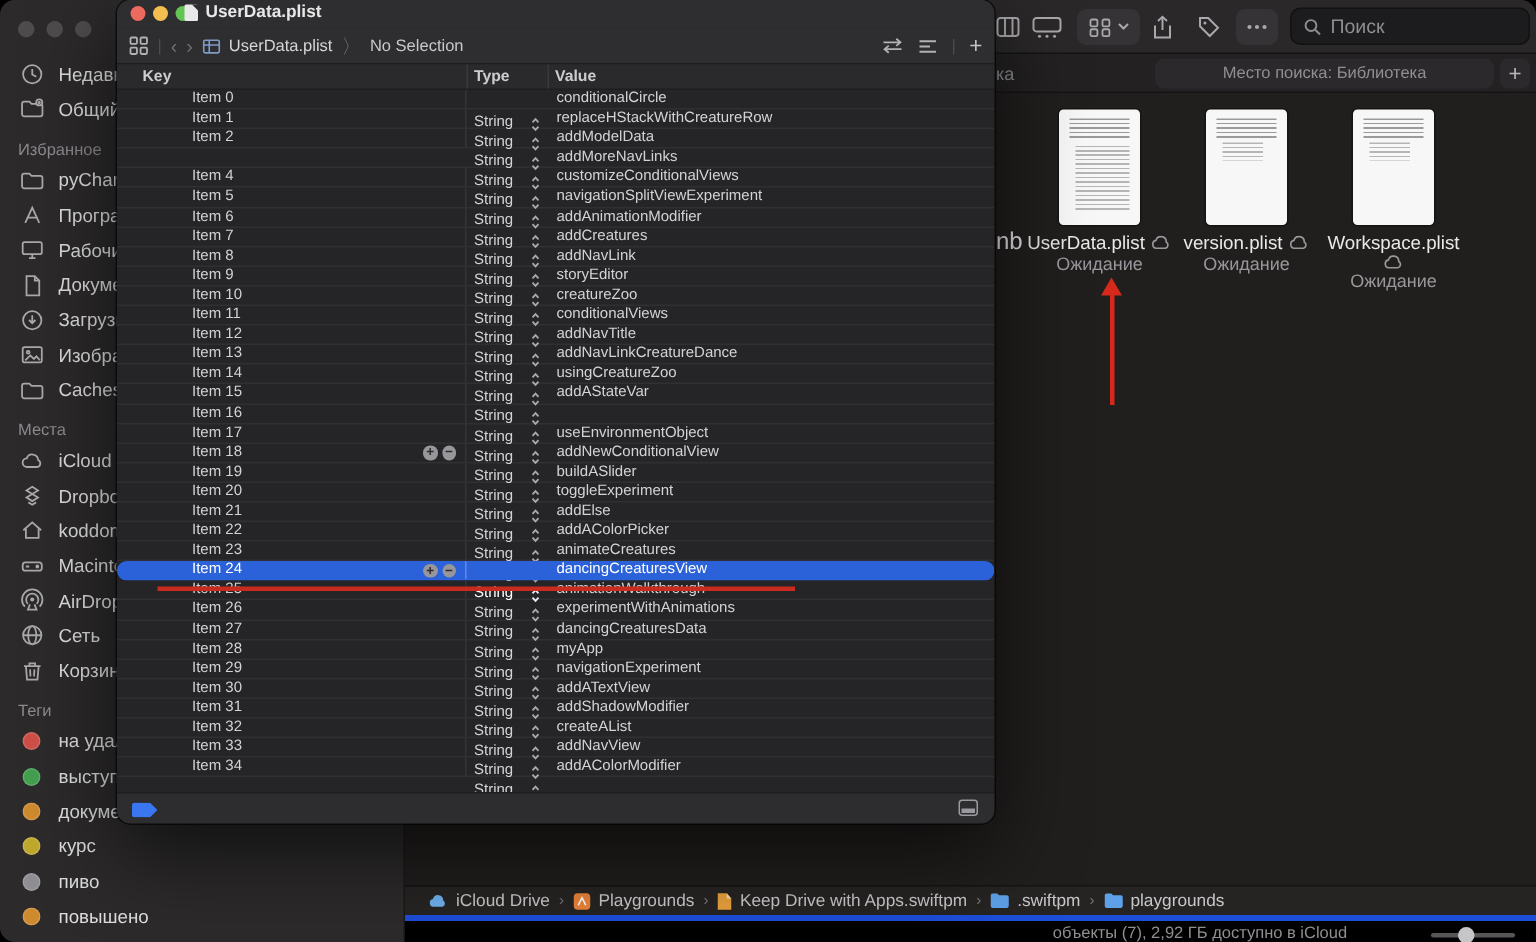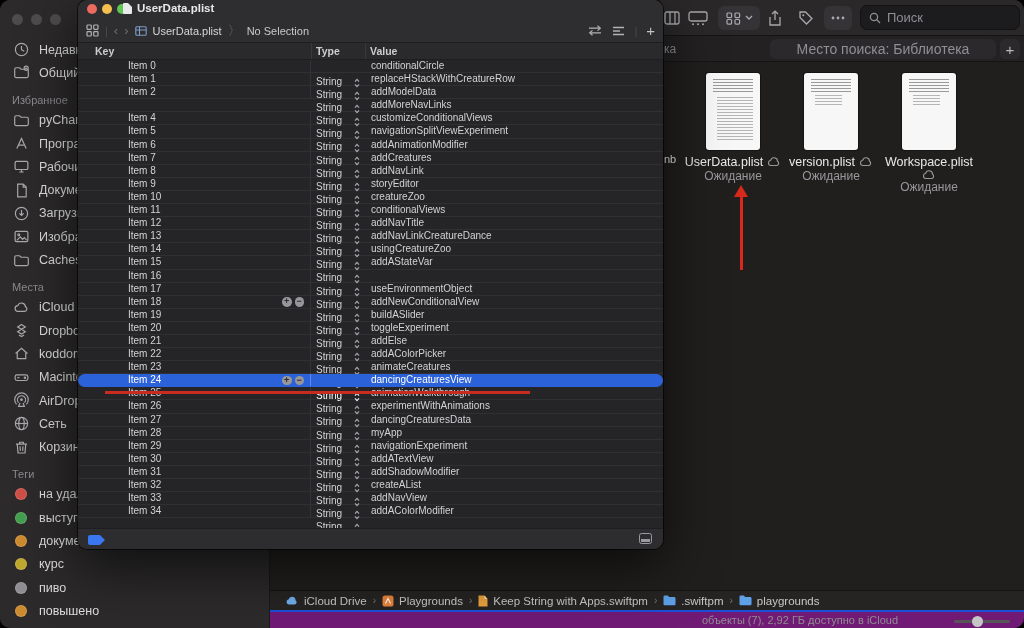--- a/index.html
+++ b/index.html
@@ -29,7 +29,7 @@
   
   .scopebar { position:absolute; left:270px; right:0; top:36px; height:26px; background:#232122; border-bottom:1px solid #161515; }
   .scope-frag { position:absolute; left:394px; top:6px; color:#8e8e92; font-size:12px; }
-  .scope-panel { position:absolute; left:500px; right:28px; top:3px; height:20px; background:#2b292b; border-radius:6px; display:flex; align-items:center; justify-content:center; color:#8f8f94; font-size:14px; }
+  .scope-panel { position:absolute; left:500px; right:28px; top:3px; height:20px; background:#2b292b; border-radius:6px; display:flex; align-items:center; justify-content:center; color:#8f8f94; font-size:11px; }
   .scope-add { position:absolute; right:4px; top:3px; width:20px; height:20px; background:#2b292b; border-radius:5px; color:#b9b9bd; font-size:15px; display:flex; align-items:center; justify-content:center; }
 
   

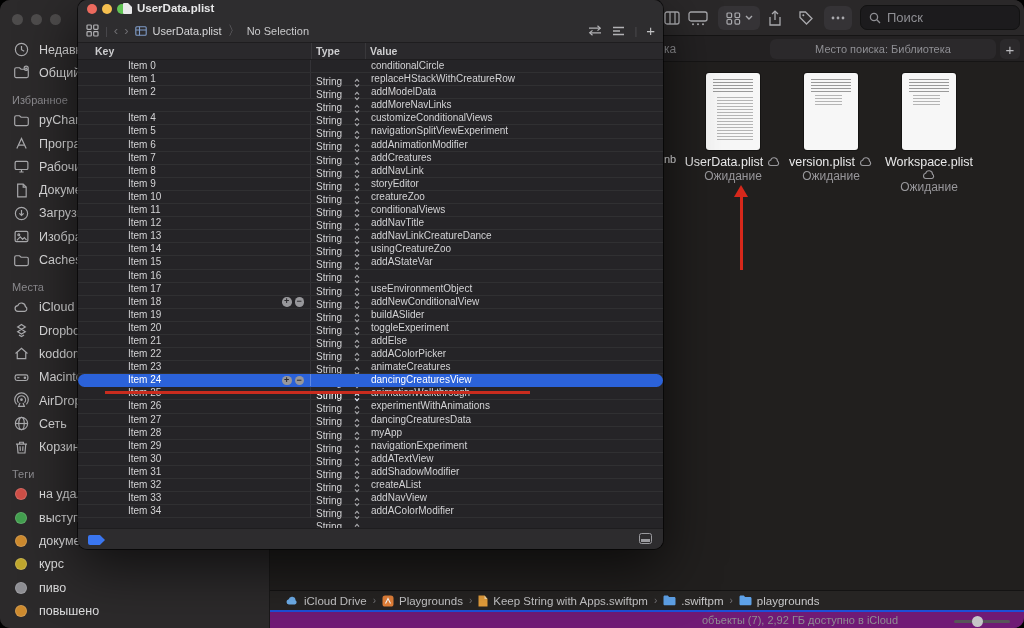--- a/index.html
+++ b/index.html
@@ -34,7 +34,7 @@
 
   
   .content { position:absolute; left:270px; right:0; top:62px; bottom:38px; background:#211f1e; }
-  .partial-label { position:absolute; left:394px; top:91px; color:#e4e4e5; font-size:11px; }
+  .partial-label { position:absolute; left:394px; top:91px; color:#e4e4e5; font-size:16px; }
   .file-card { position:absolute; top:11px; width:98px; text-align:center; }
   .file-card.f0 { left:414px; } .file-card.f1 { left:512px; } .file-card.f2 { left:610px; }
   .doc-thumb { width:54px; height:77px; margin:0 auto; background:#f7f7f7; border-radius:3px; box-shadow:0 0 0 1px rgba(0,0,0,.35); position:relative; overflow:hidden; }

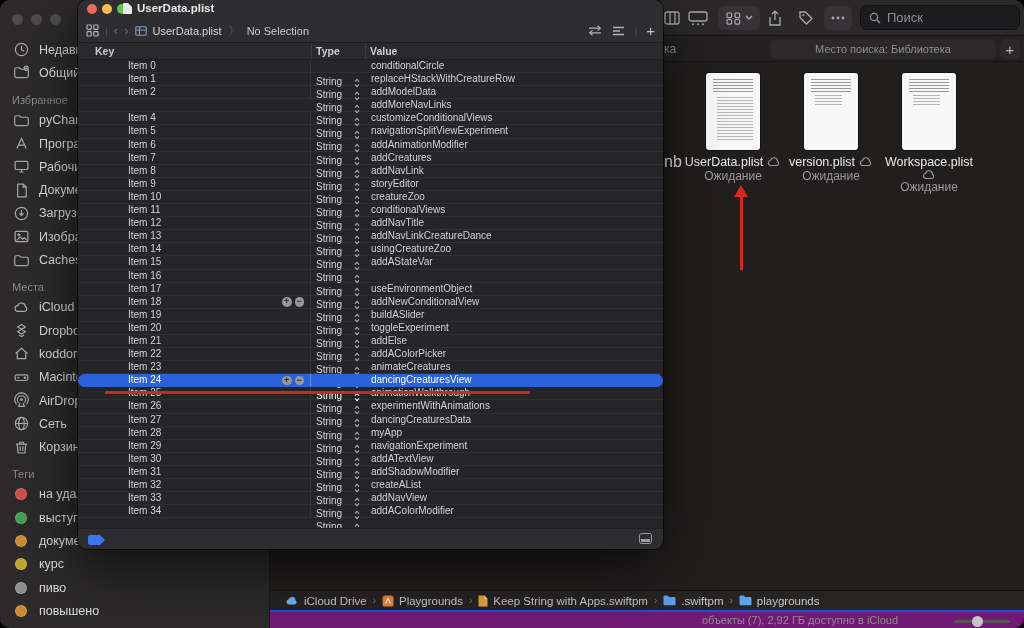--- a/index.html
+++ b/index.html
@@ -448,7 +448,7 @@
               <path d="M6.5 0.5V4h3" fill="#f6d9a8"></path>
             </svg>
           </span>
-          <span>Keep String with Apps.swiftpm</span>
+          <span>Keep Drive with Apps.swiftpm</span>
         </span>
         <span class="sep">›</span>
         <span class="path-item">

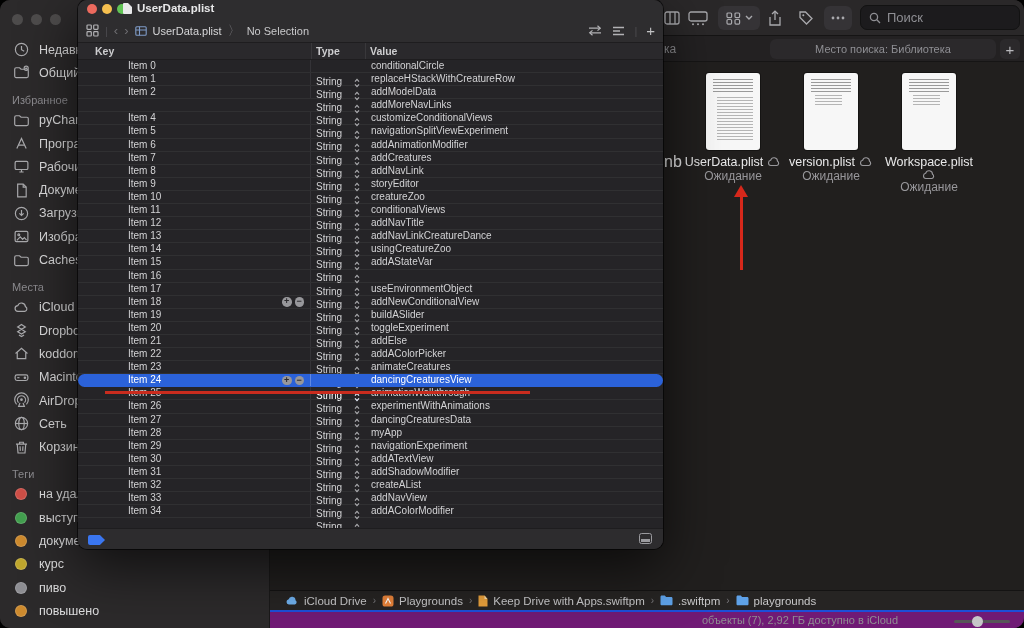--- a/index.html
+++ b/index.html
@@ -57,7 +57,7 @@
   .pathbar { position:absolute; left:270px; right:0; bottom:18px; height:20px; background:#262423; border-top:1px solid #141313; display:flex; align-items:center; padding-left:15px; gap:5px; color:#c7c7c9; font-size:11.5px; white-space:nowrap; }
   .pathbar .sep { color:#77767a; font-size:10px; padding:0 1px; }
   .path-item { display:flex; align-items:center; gap:5px; }
-  .statusbar { position:absolute; left:270px; right:0; bottom:0; height:18px; background:#701a75; border-top:2px solid #1d4ed8; }
+  .statusbar { position:absolute; left:270px; right:0; bottom:0; height:18px; background:#000000; border-top:4px solid #1d4ed8; }
   .status-text { position:absolute; left:390px; width:280px; top:2px; text-align:center; color:#8f8e92; font-size:11px; }
   .zoom-slider { position:absolute; right:14px; top:8px; width:56px; height:3px; background:#565558; border-radius:2px; }
   .zoom-knob { position:absolute; left:18px; top:-4px; width:11px; height:11px; border-radius:50%; background:#c6c6c8; }

